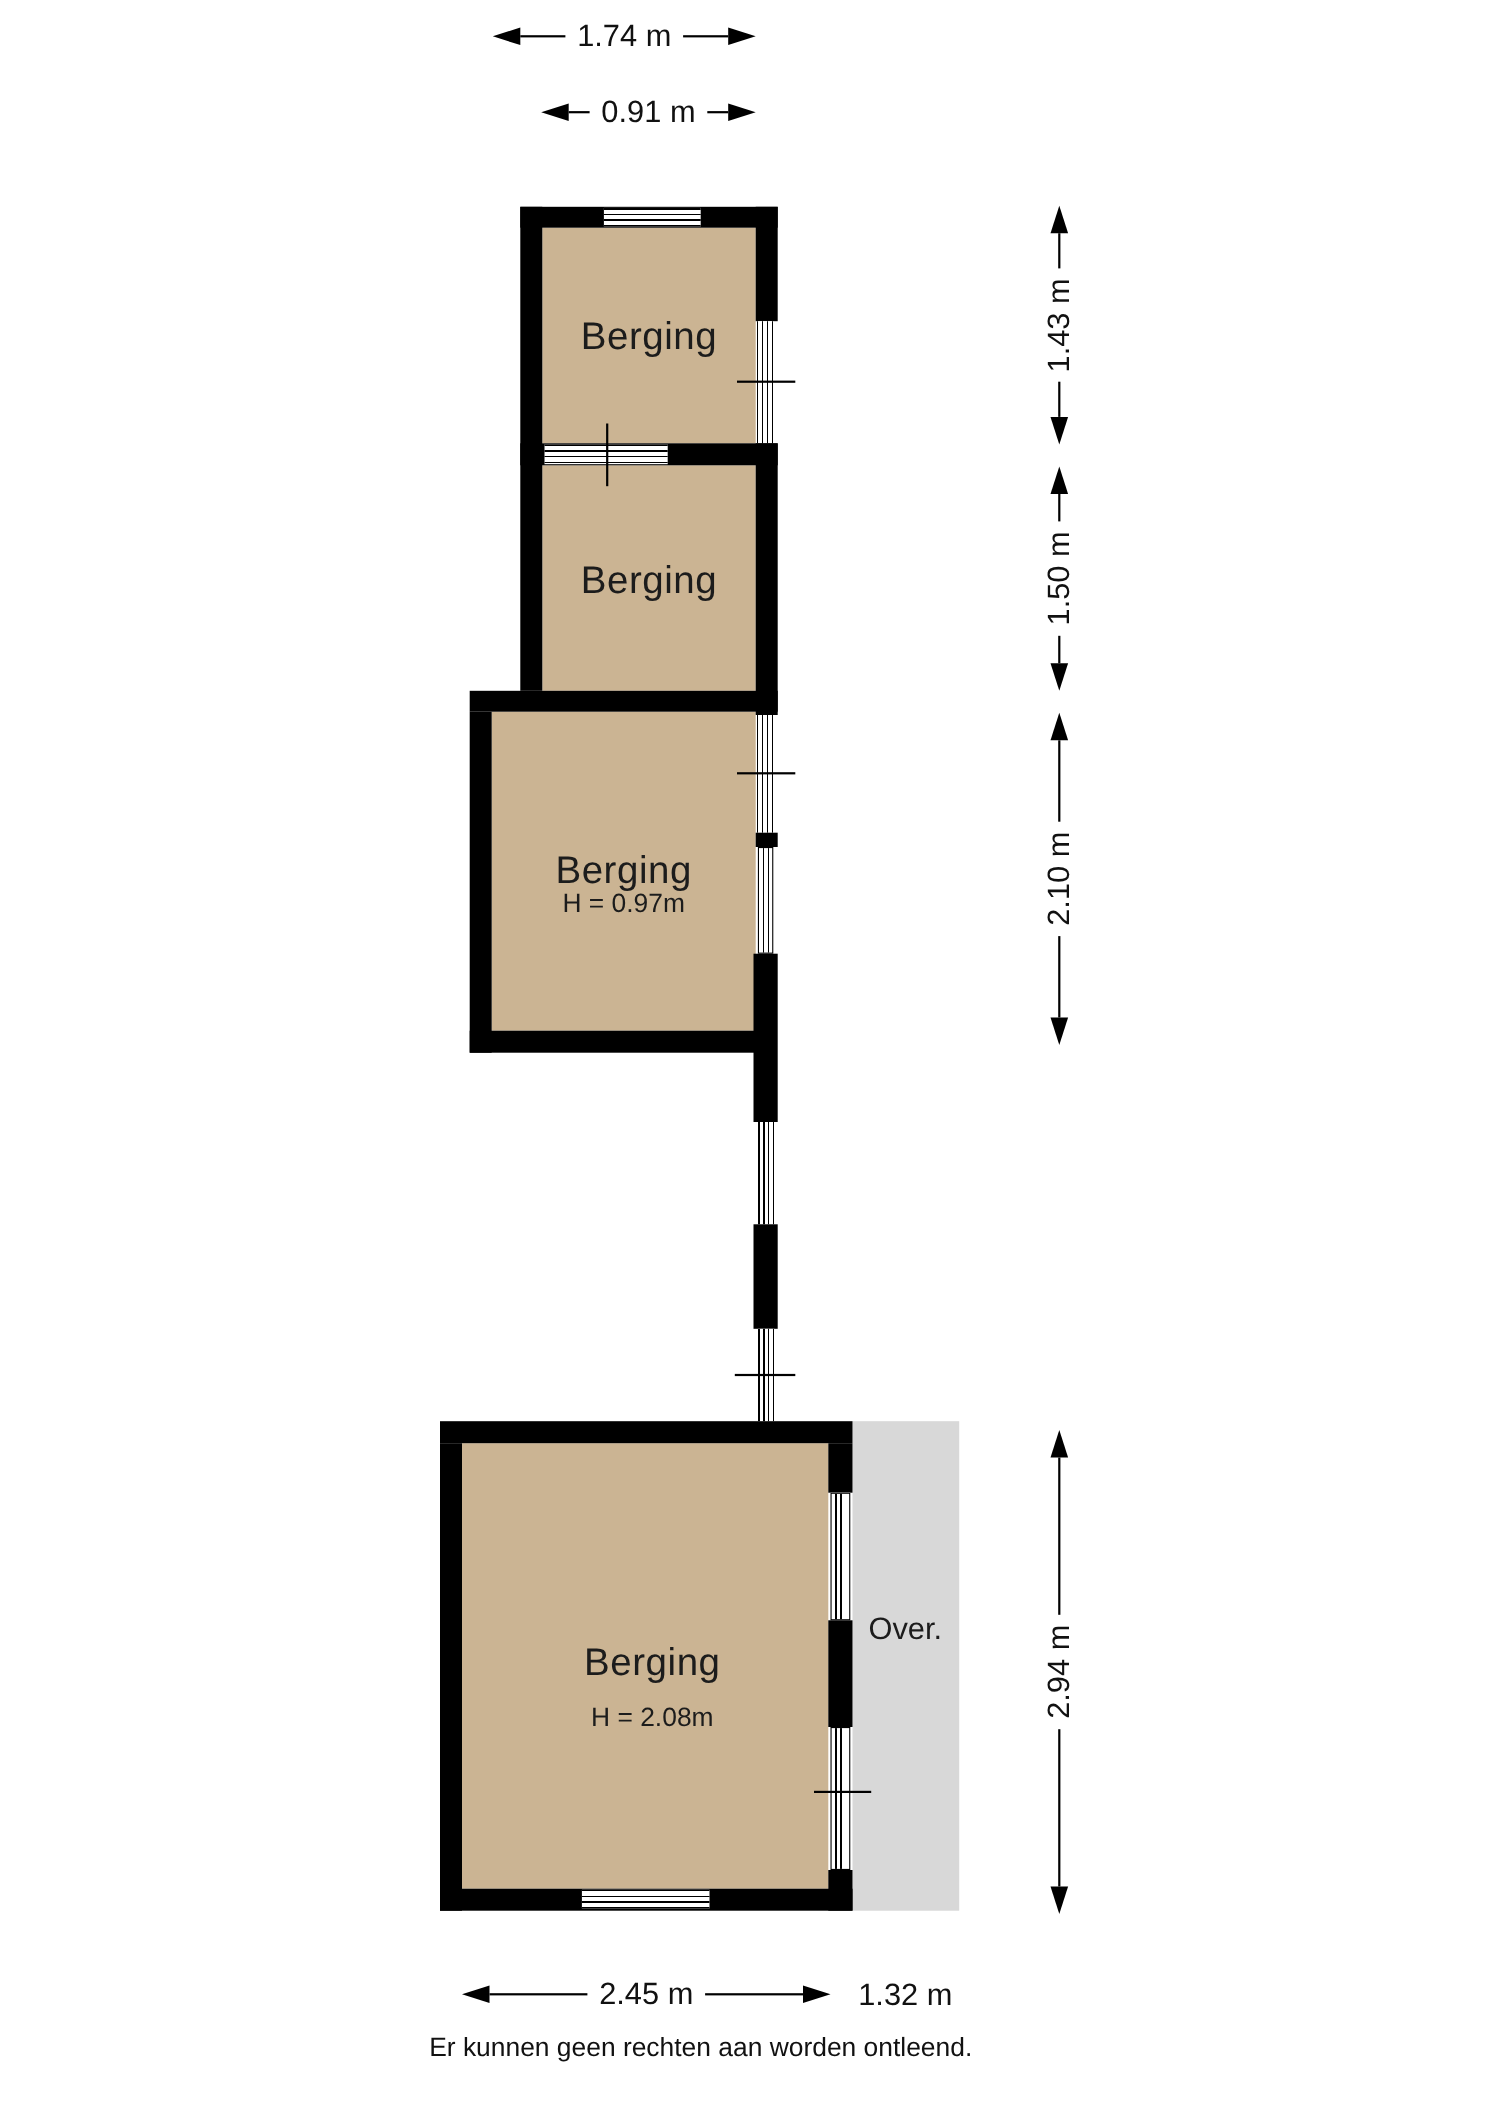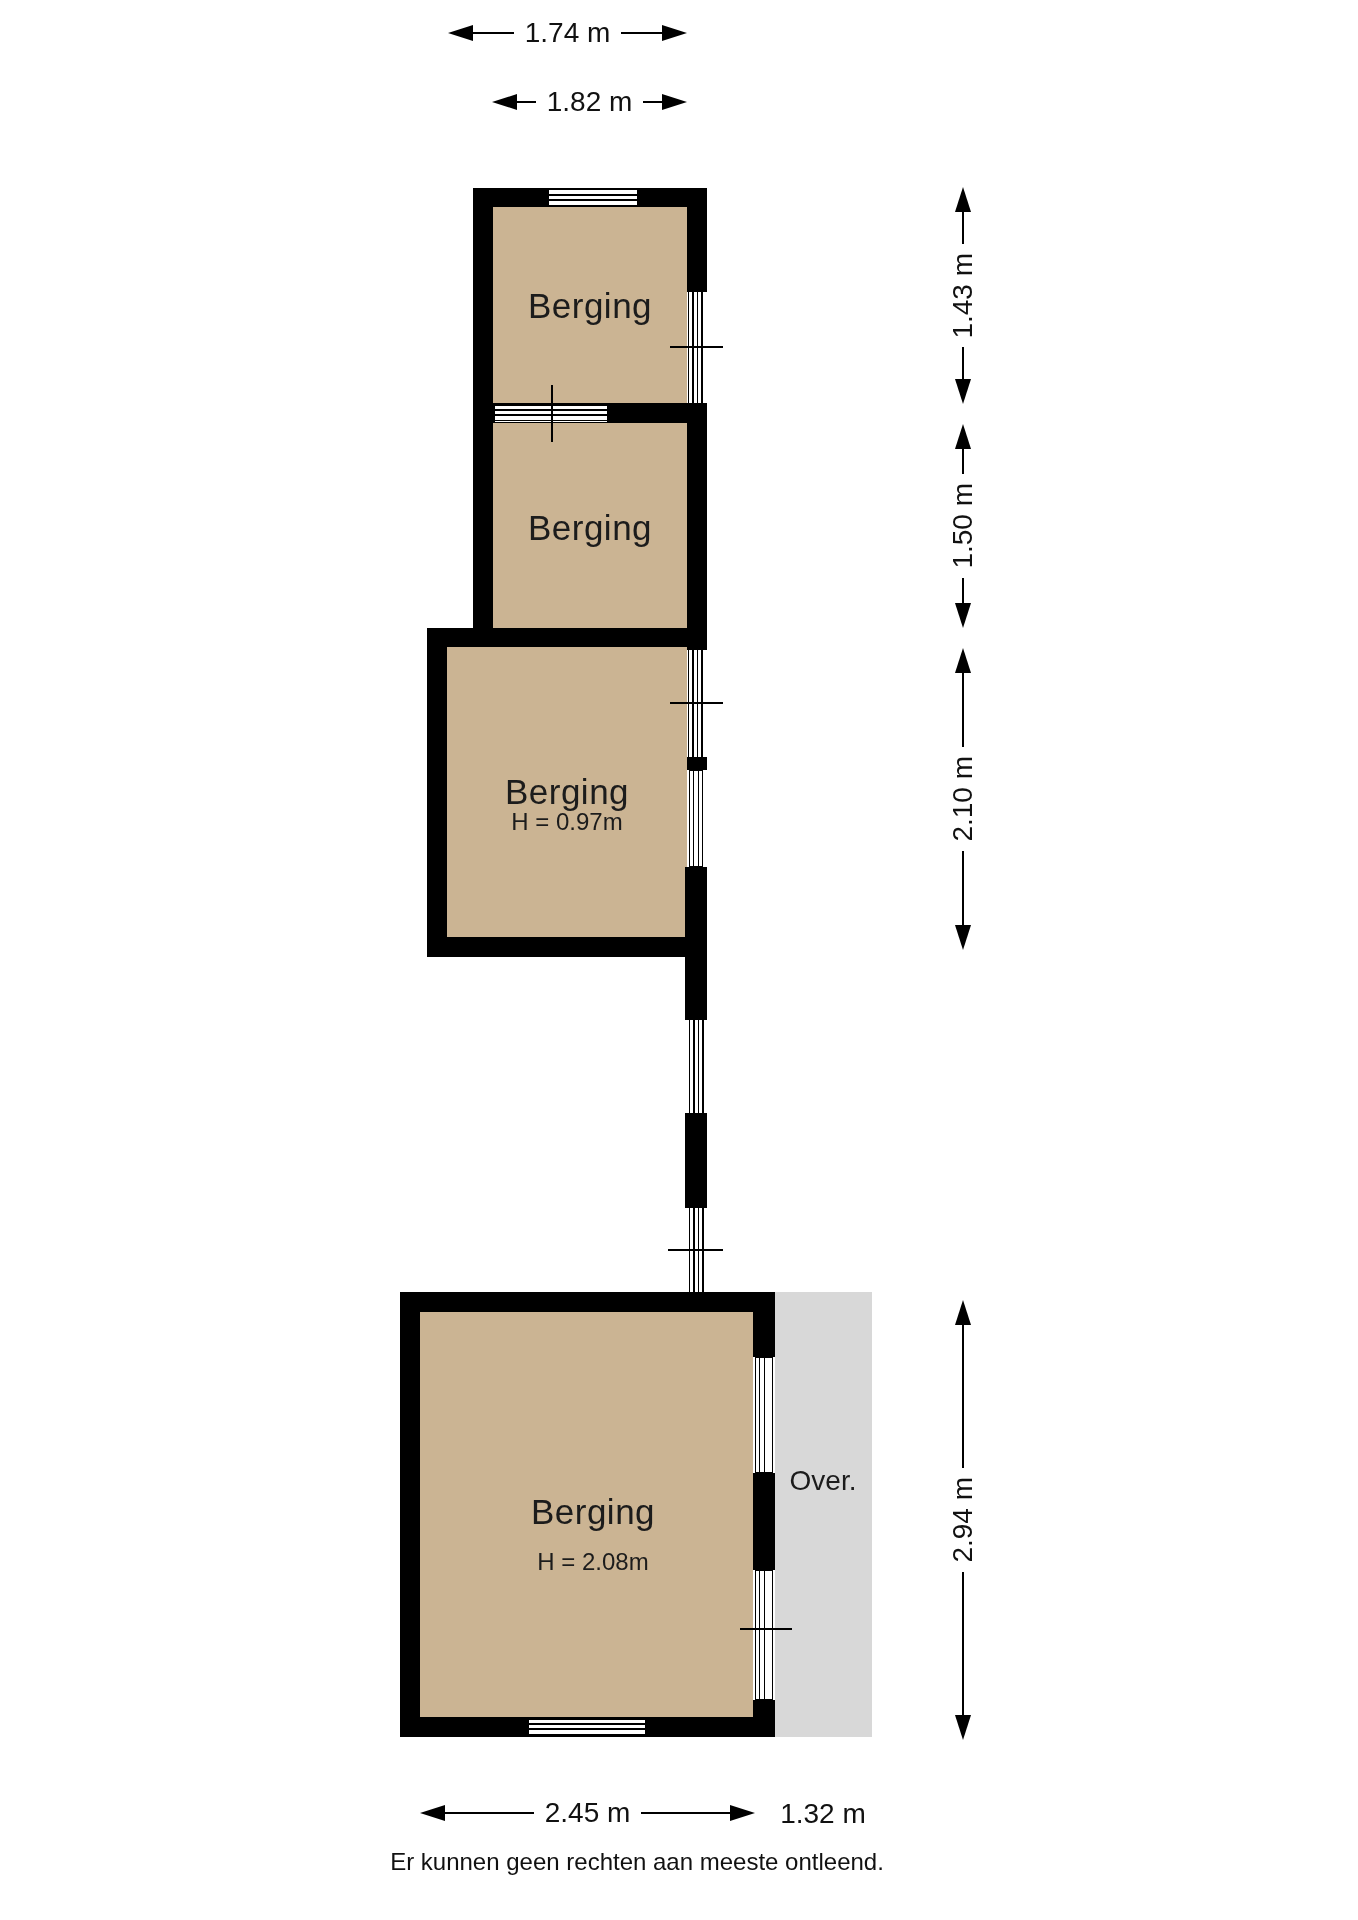--- a/index.html
+++ b/index.html
@@ -100,7 +100,7 @@
   <div class="dim-h" style="left:492px;top:91px;width:195px;">
     <span class="ah ah-l"></span>
     <span class="dline-h"></span>
-    <span class="dlabel">1.82 m</span>
+    <span class="dlabel">0.91 m</span>
     <span class="dline-h"></span>
     <span class="ah ah-r"></span>
   </div>

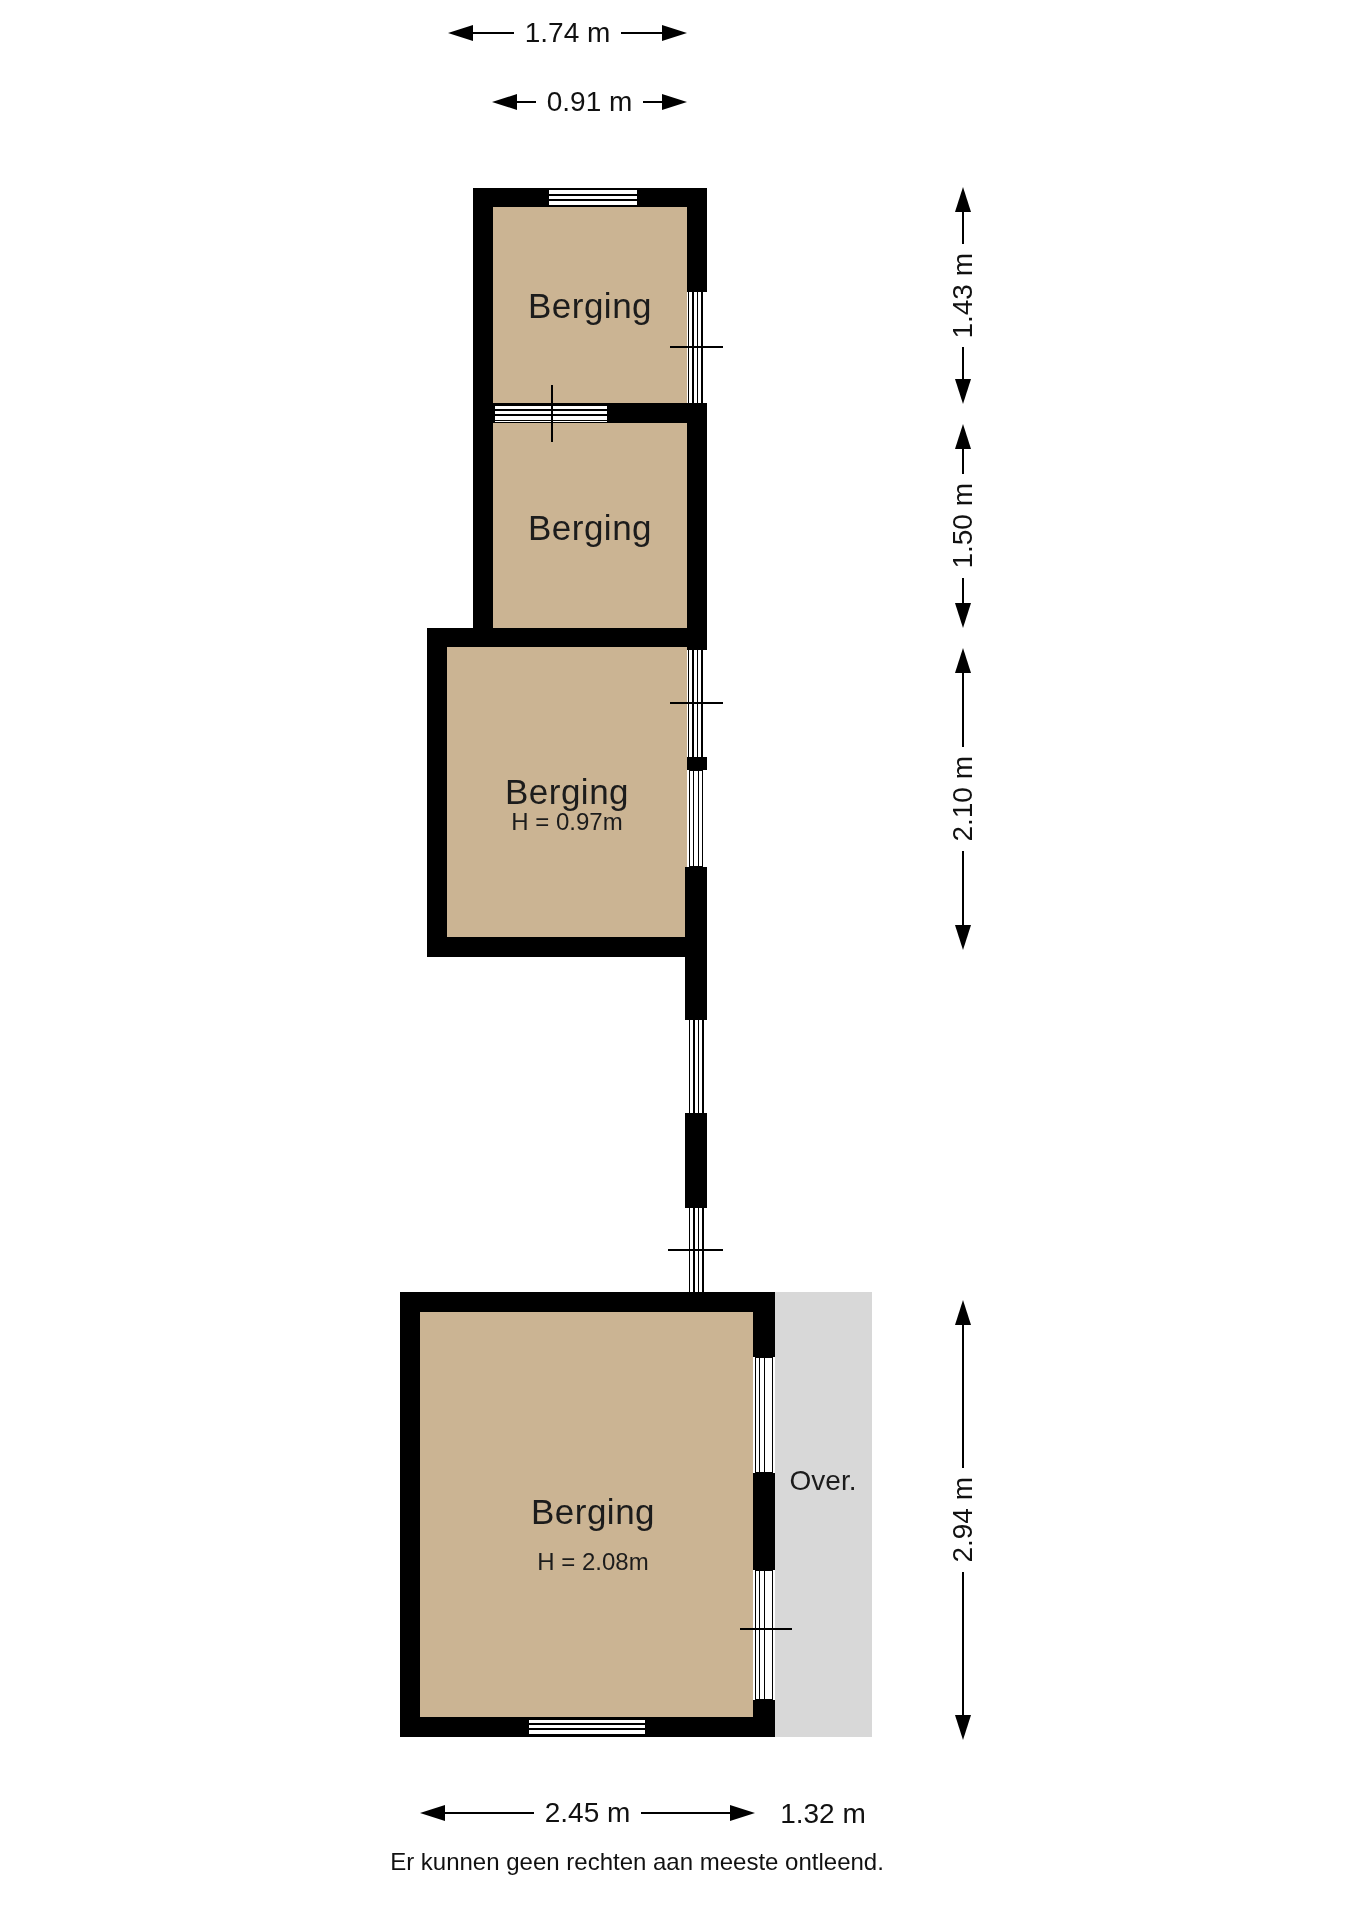--- a/index.html
+++ b/index.html
@@ -144,7 +144,7 @@
   <div class="dim-free" style="left:823px;top:1814px;">1.32 m</div>
 
   <div class="footer">
-    <div>Er kunnen geen rechten aan meeste ontleend.</div>
+    <div>Er kunnen geen rechten aan worden ontleend.</div>
   </div>
 
 </div>

